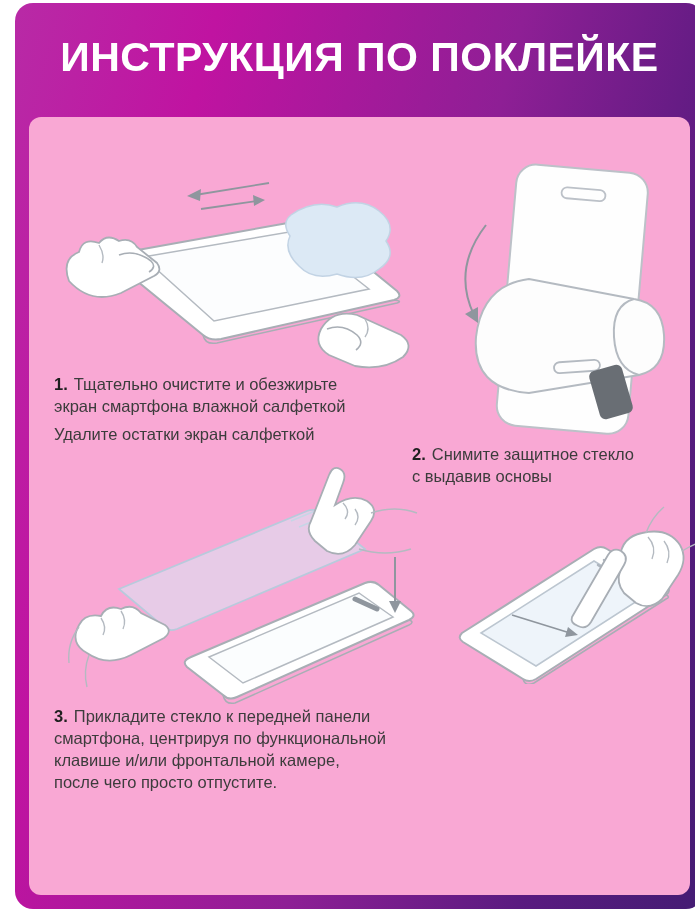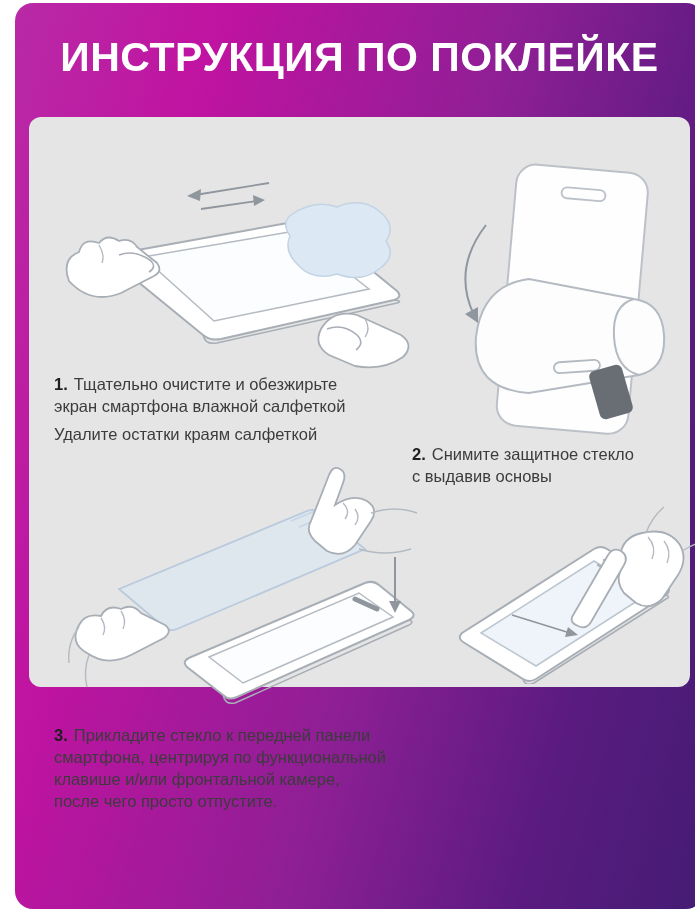--- a/index.html
+++ b/index.html
@@ -9,7 +9,7 @@
       background:linear-gradient(105deg,#b82aa6 0%,#c013a1 22%,#8e1f95 55%,#5a1b80 80%,#441c73 100%);}
   .title{position:absolute;left:0;right:0;top:34px;text-align:center;color:#ffffff;
          font-size:41px;font-weight:bold;letter-spacing:0.5px;line-height:1.15;}
-  .panel{position:absolute;left:17px;top:117px;width:661px;height:570px;background:#e5e5e5;
+  .panel{position:absolute;left:17px;top:117px;width:661px;height:778px;background:#f9a8d4;
          border-radius:12px;}
   .illus{position:absolute;}
   .step-text{position:absolute;color:#3c3c3c;font-size:16.5px;line-height:1.34;}

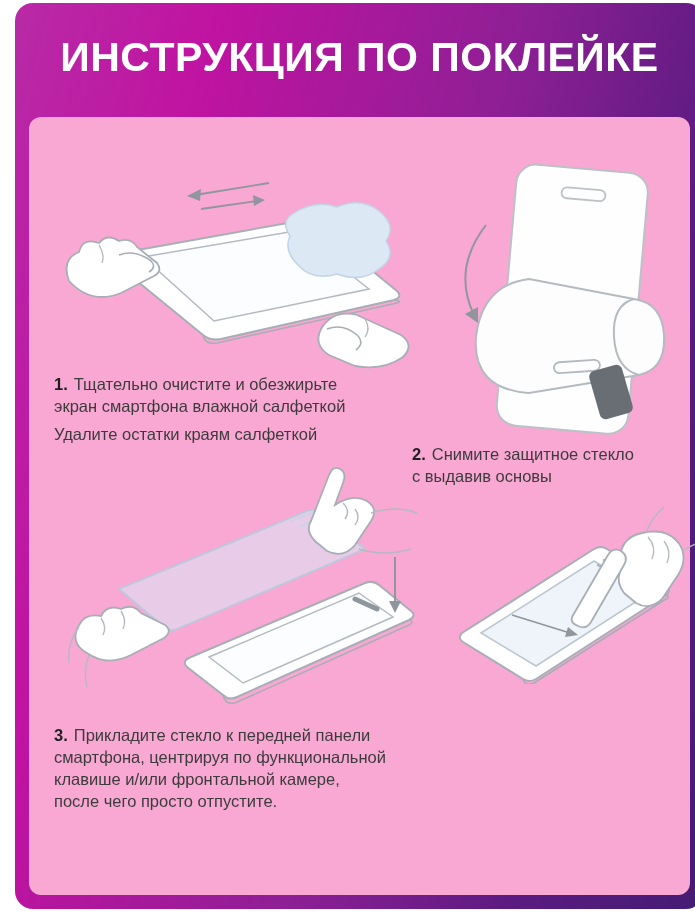--- a/index.html
+++ b/index.html
@@ -55,7 +55,7 @@
     <div class="step-text t1">
       <p><span class="num">1.</span><span>Тщательно очистите и обезжирьте
 экран смартфона влажной салфеткой</span></p>
-      <p class="p2"><span>Удалите остатки краям салфеткой</span></p>
+      <p class="p2"><span>Удалите остатки экран салфеткой</span></p>
     </div>
 
     <svg class="illus i2" width="245" height="285" viewBox="0 0 245 285">

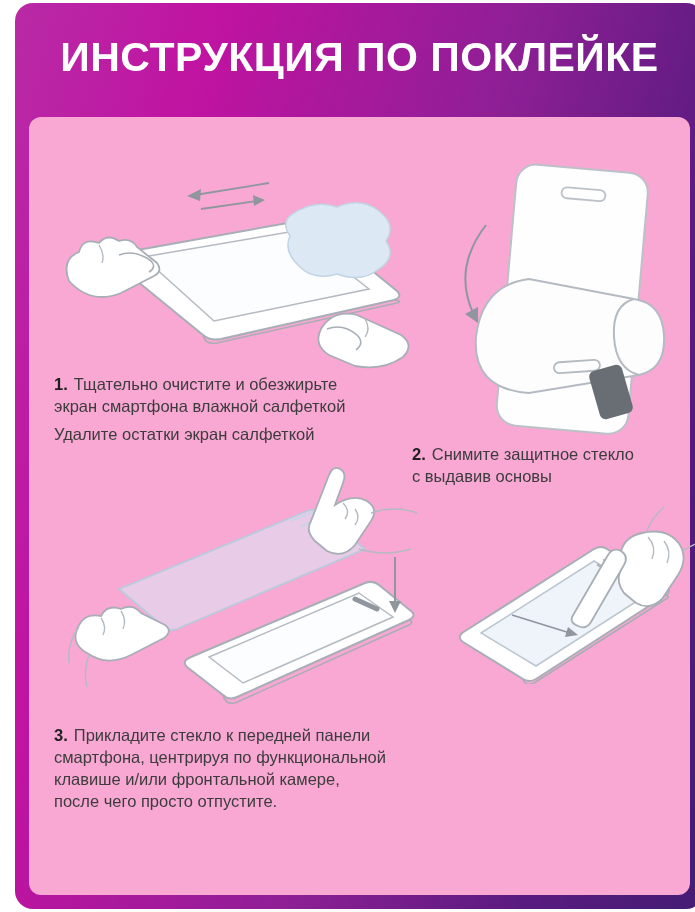--- a/index.html
+++ b/index.html
@@ -18,7 +18,7 @@
   .num{font-weight:bold;color:#1f1f1f;margin-right:6px;}
   .t1{left:25px;top:256px;width:345px;}
   .t2{left:383px;top:326px;width:280px;}
-  .t3{left:25px;top:607px;width:360px;}
+  .t3{left:25px;top:588px;width:360px;}
   .t4{left:383px;top:567px;width:292px;}
   .i1{left:30px;top:40px;}
   .i2{left:405px;top:40px;}

